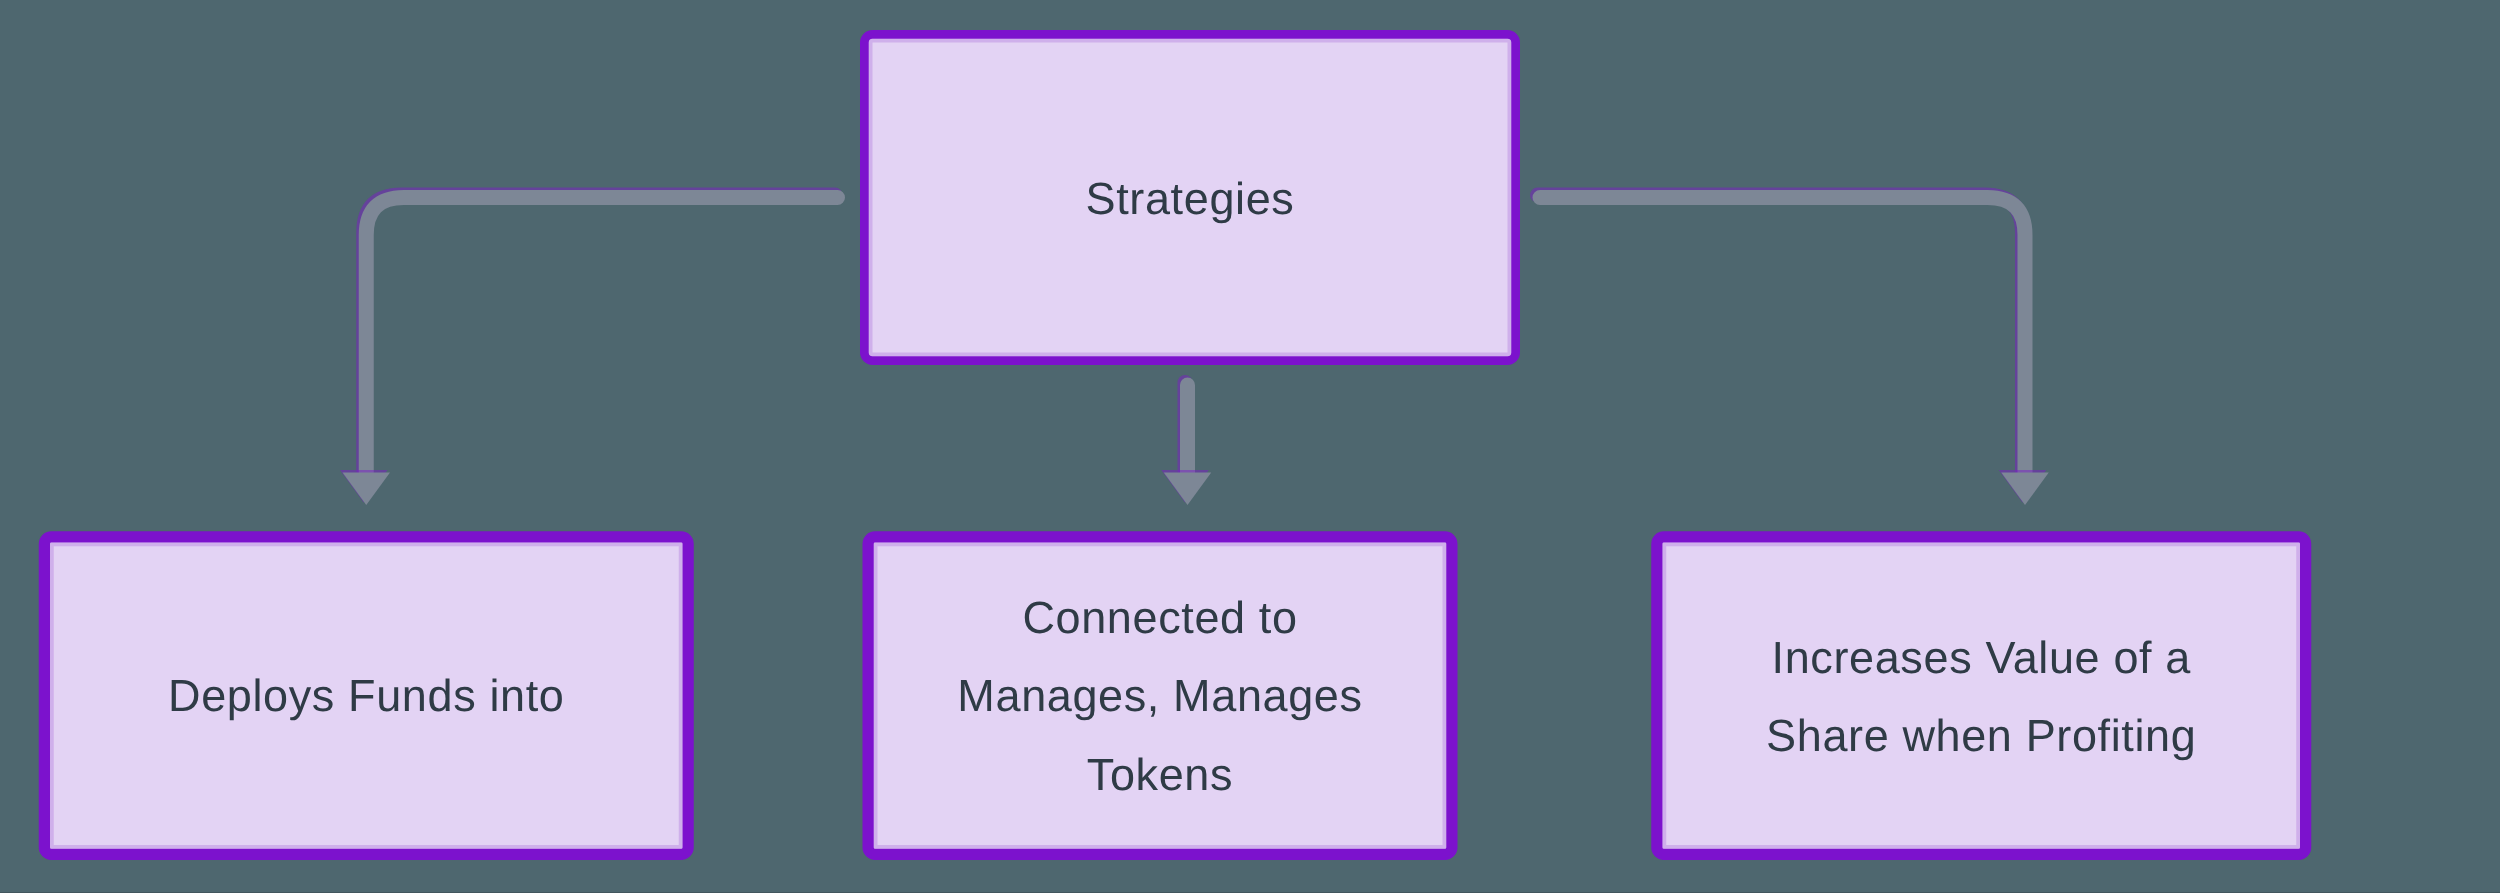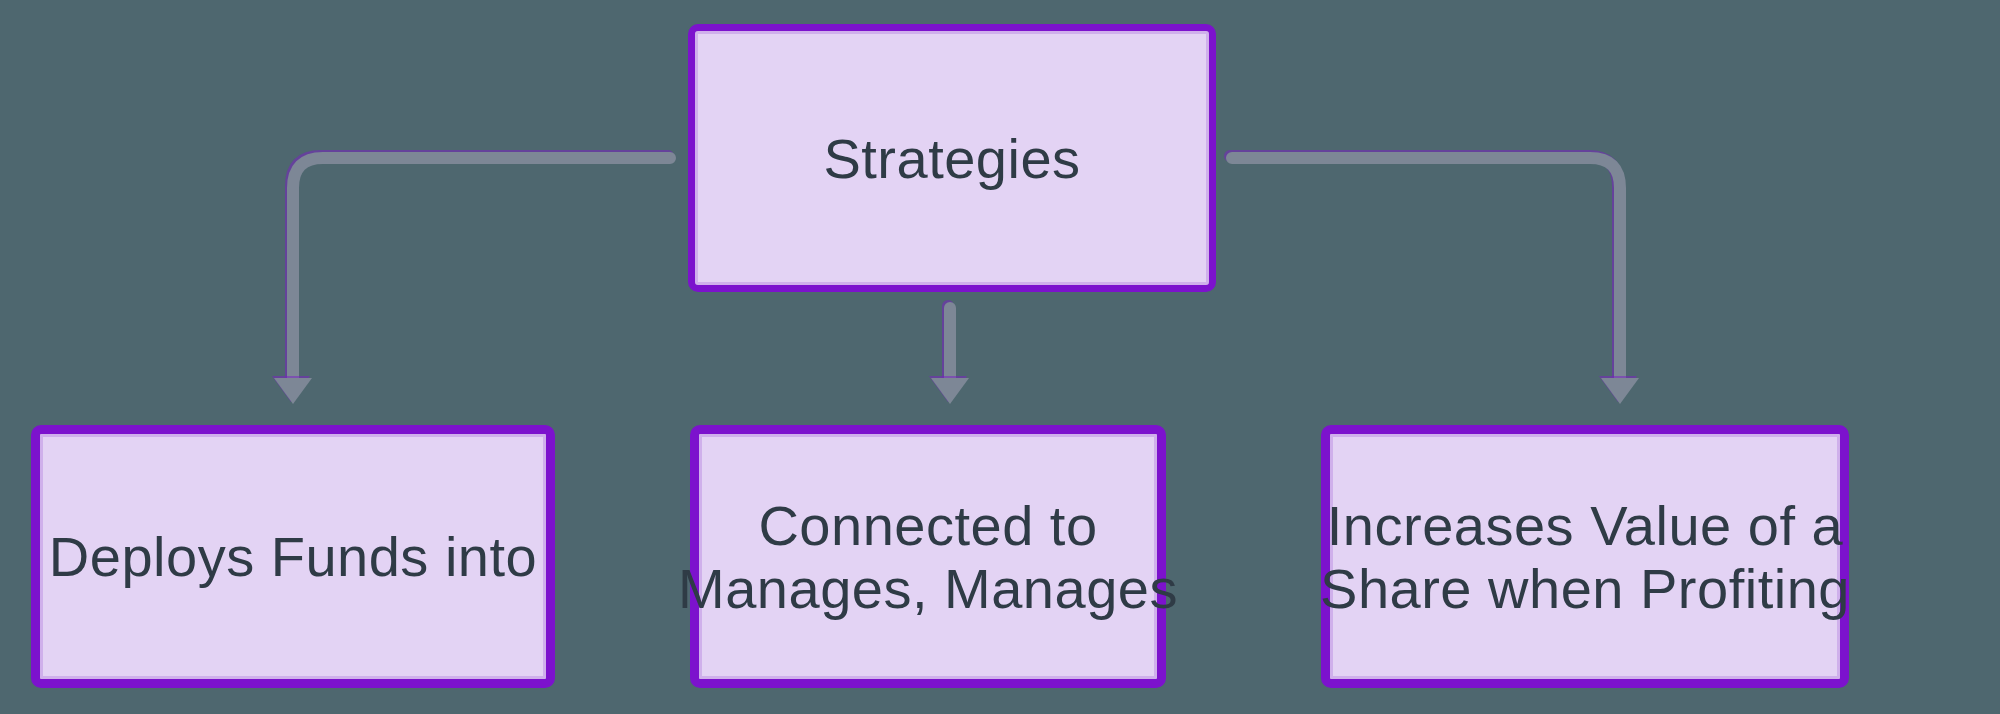--- a/index.html
+++ b/index.html
@@ -49,7 +49,7 @@
     justify-content: center;
     text-align: center;
     color: var(--text, #2f3b46);
-    font-size: 56px;
+    font-size: 36px;
     line-height: 63px;
     letter-spacing: 0.5px;
   }

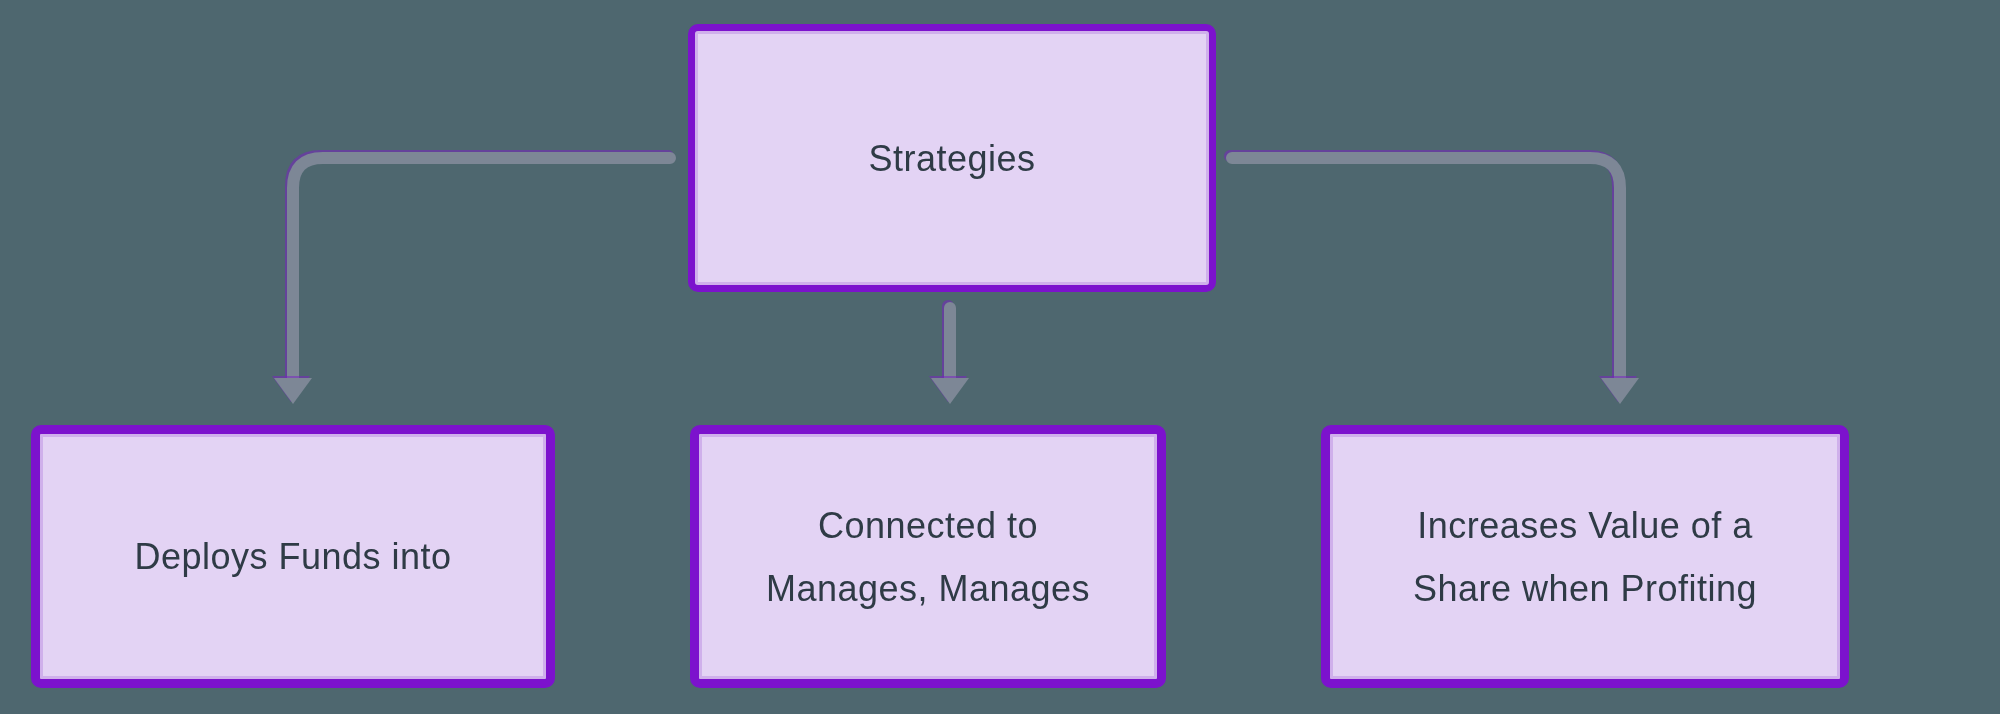--- a/index.html
+++ b/index.html
@@ -100,6 +100,7 @@
   <div class="node node-middle">
     <span class="nline">Connected to</span>
     <span class="nline">Manages, Manages</span>
+    <span class="nline">Tokens</span>
   </div>
 
   <div class="node node-right">

